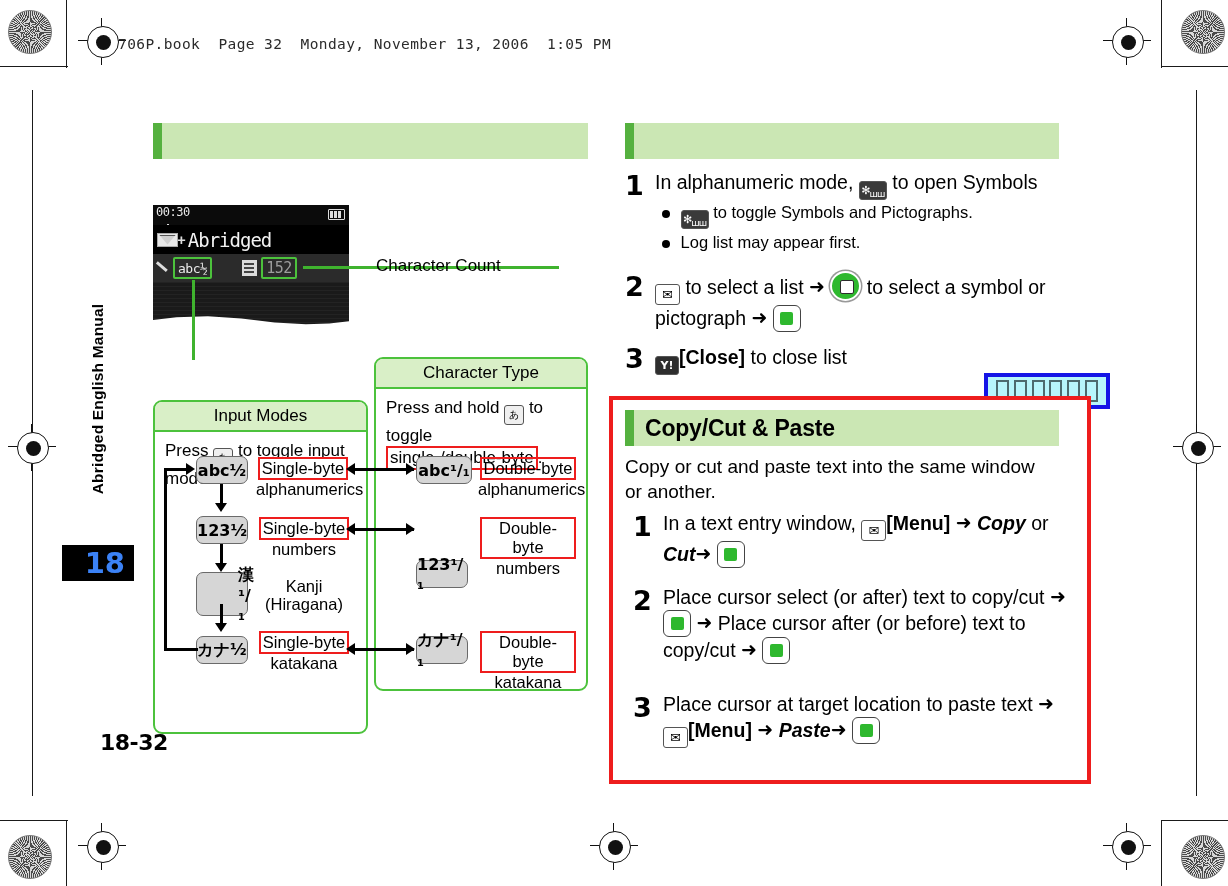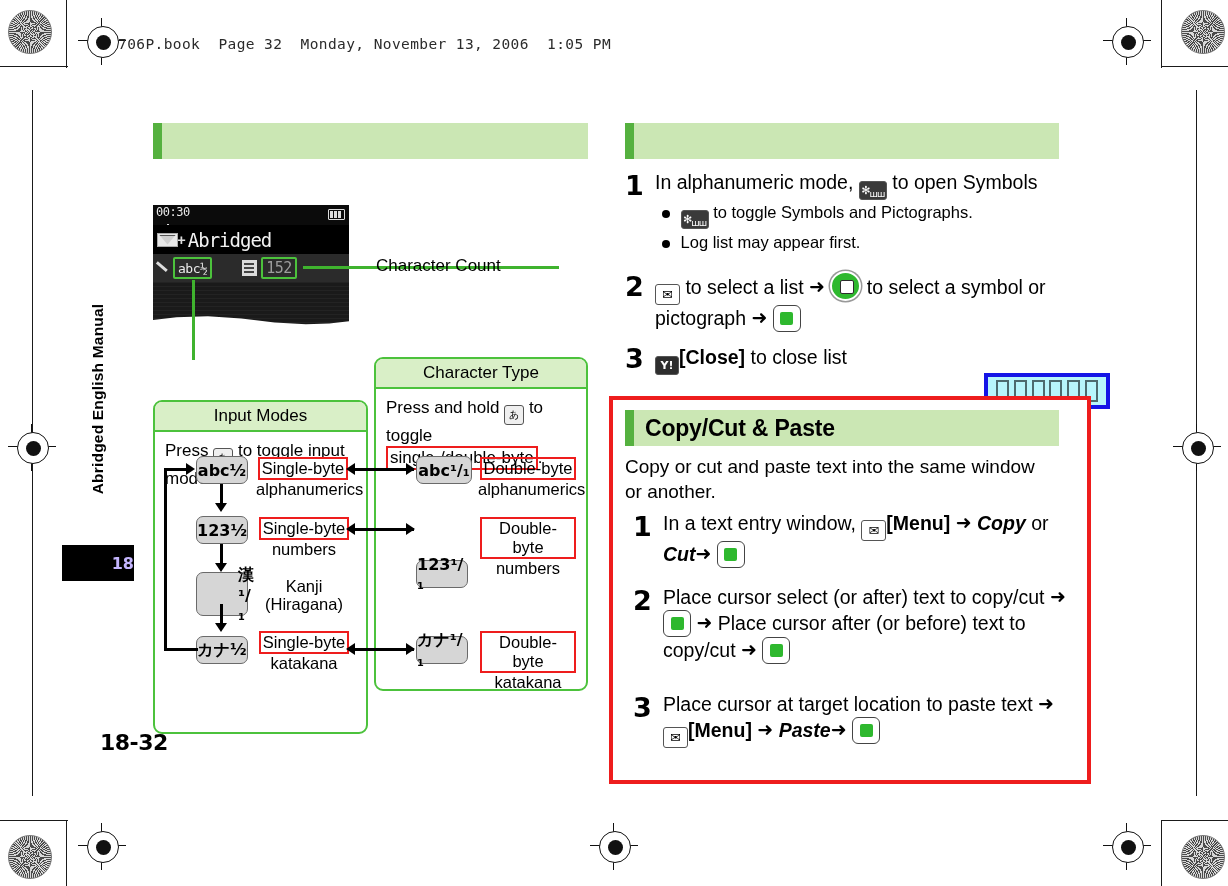--- a/index.html
+++ b/index.html
@@ -45,9 +45,9 @@
   }
   .chapter-tab{
     position:absolute;left:62px;top:545px;width:72px;height:36px;
-    background:#000;color:#c4b5fd;font-weight:bold;font-size:16px;
+    background:#000;color:#3b82f6;font-weight:bold;font-size:29px;
     display:flex;align-items:center;justify-content:flex-end;
-    box-sizing:border-box;font-family:"DejaVu Sans", sans-serif;
+    padding-right:9px;box-sizing:border-box;font-family:"DejaVu Sans", sans-serif;
   }
   .folio{
     position:absolute;left:100px;top:730px;font-size:22px;font-weight:bold;

